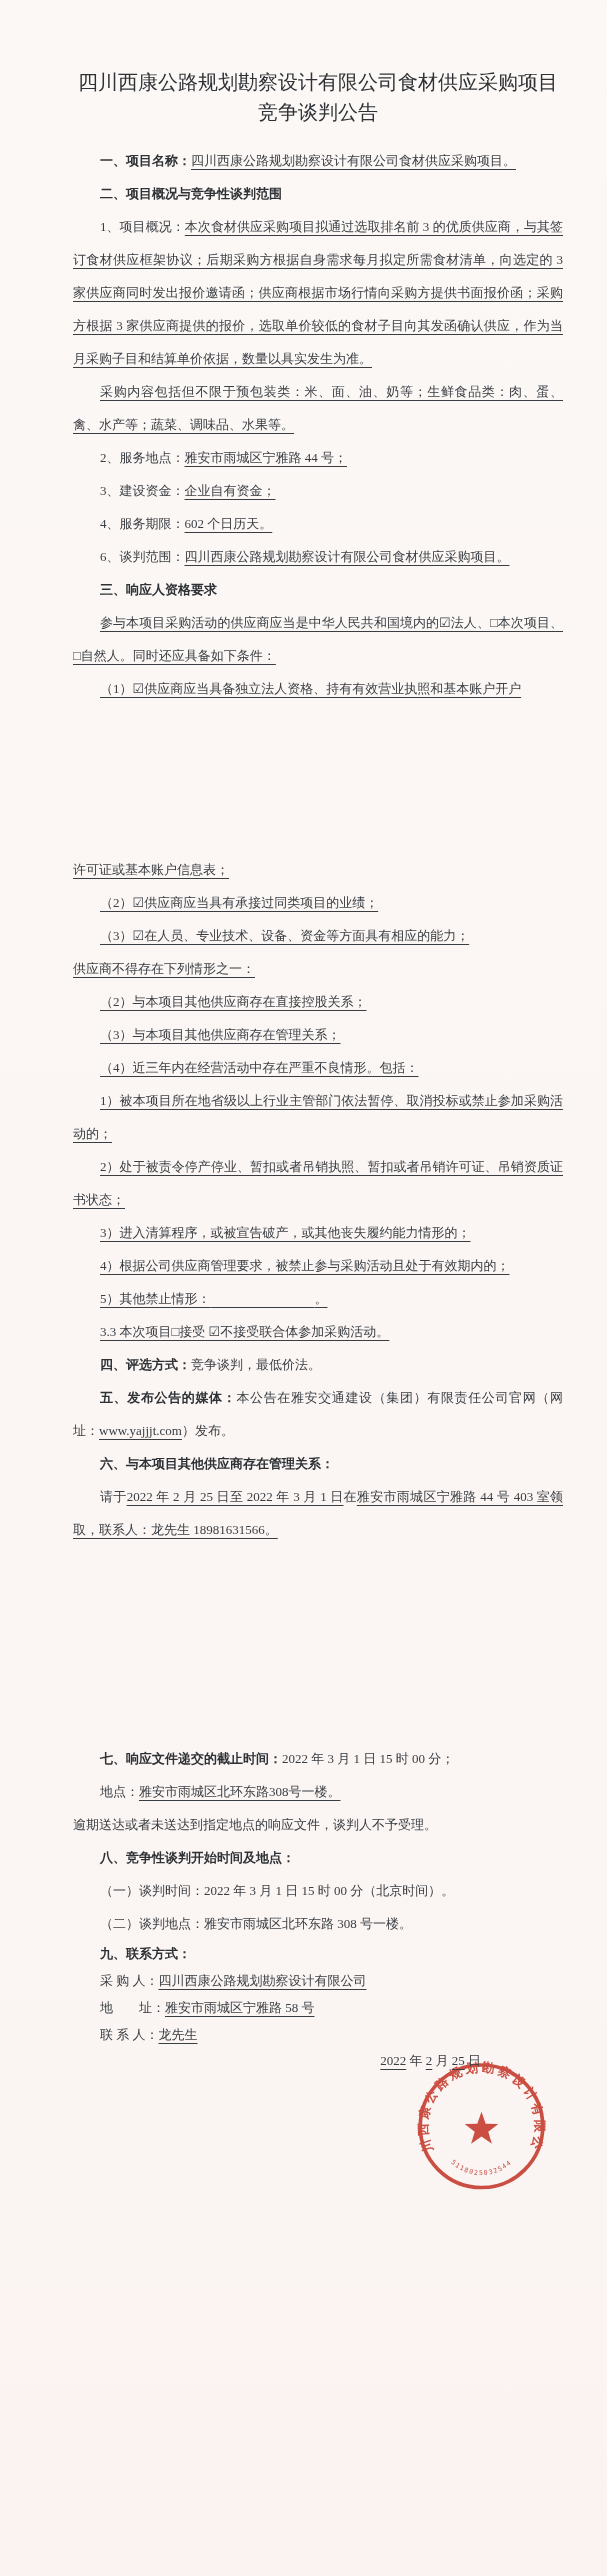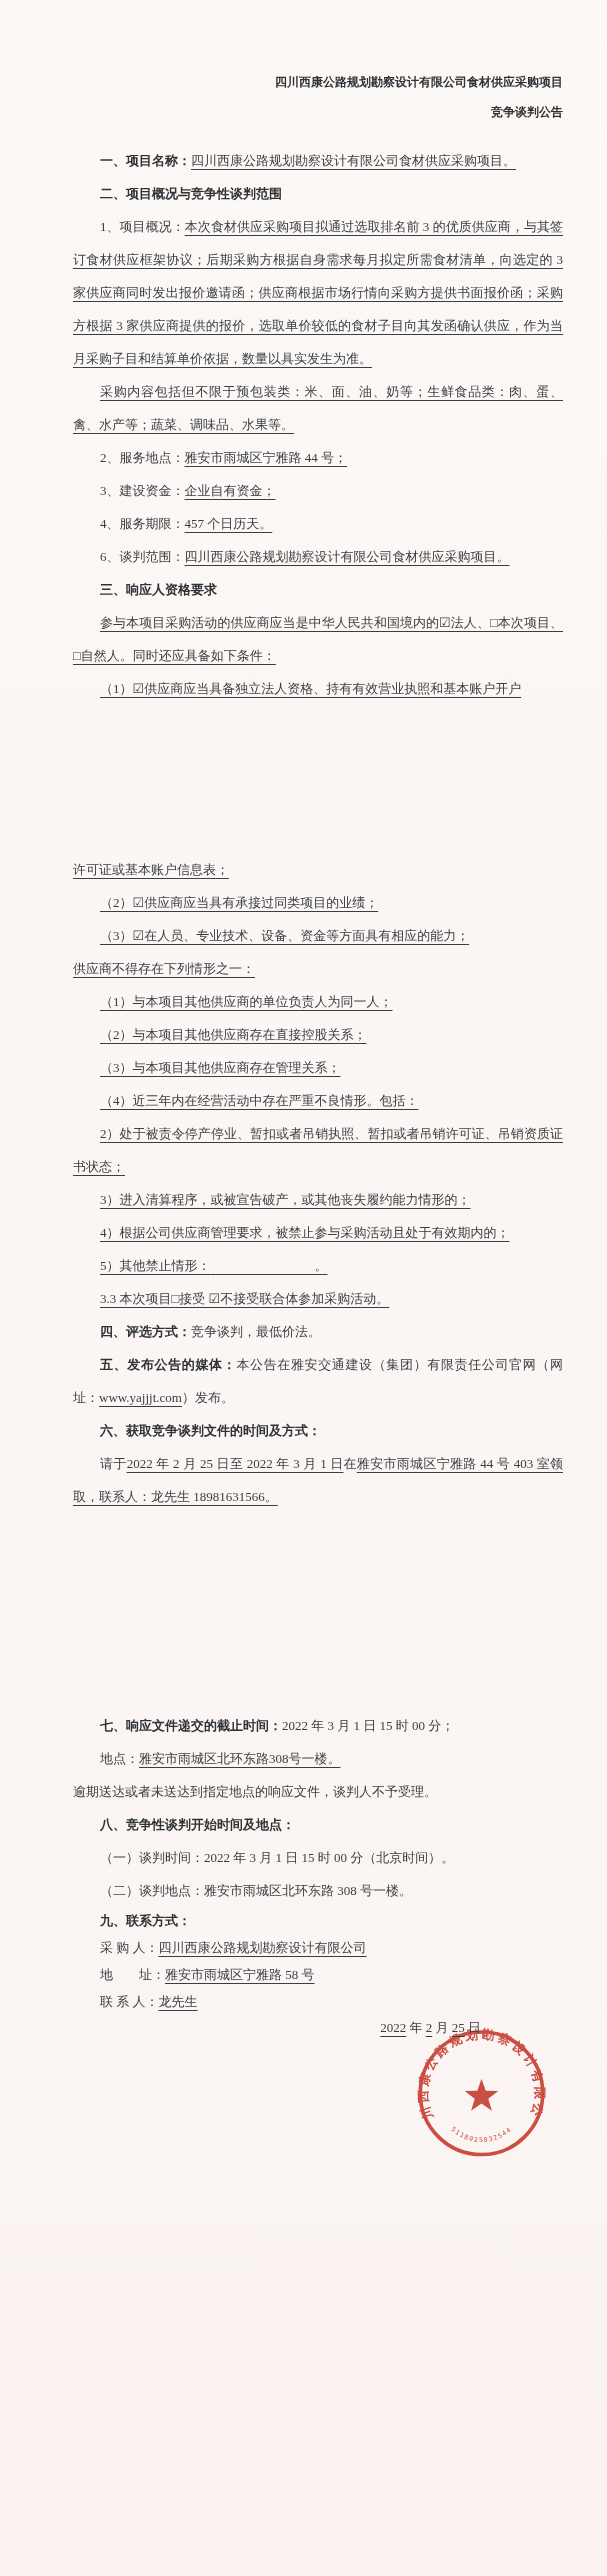--- a/index.html
+++ b/index.html
@@ -12,7 +12,7 @@
     color:#3a3e43;font-size:13px;
   }
   .title{
-    text-align:right;font-weight:bold;font-size:12px;line-height:30px;
+    text-align:center;font-weight:normal;font-size:20px;line-height:30px;
     color:#2e3236;margin:0 0 16.7px 0;
   }
   .line{margin:0;line-height:33px;text-align:justify;}

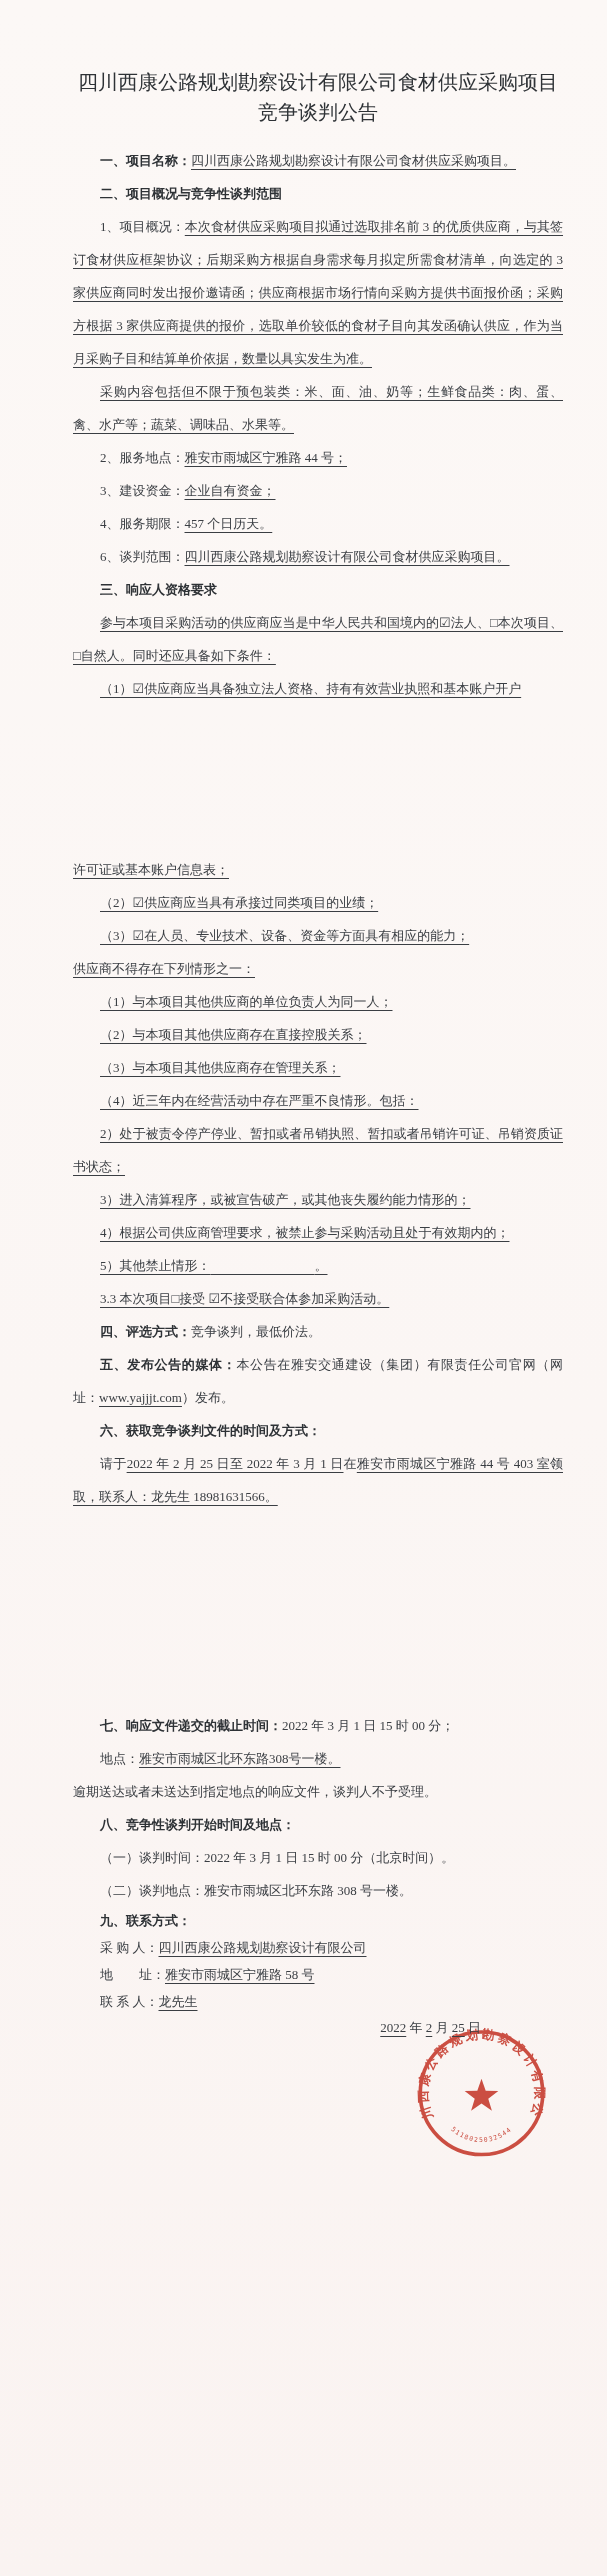--- a/index.html
+++ b/index.html
@@ -46,7 +46,7 @@
       <p class="line ind"><span class="u">采购内容包括但不限于预包装类：米、面、油、奶等；生鲜食品类：肉、蛋、禽、水产等；蔬菜、调味品、水果等。</span></p>
       <p class="line ind"><span>2、服务地点：</span><span class="u">雅安市雨城区宁雅路 44 号；</span></p>
       <p class="line ind"><span>3、建设资金：</span><span class="u">企业自有资金；</span></p>
-      <p class="line ind"><span>4、服务期限：</span><span class="u">457 个日历天。</span></p>
+      <p class="line ind"><span>4、服务期限：</span><span class="u">602 个日历天。</span></p>
       <p class="line ind"><span>6、谈判范围：</span><span class="u">四川西康公路规划勘察设计有限公司食材供应采购项目。</span></p>
       <p class="line ind"><span class="b">三、响应人资格要求</span></p>
       <p class="line ind"><span class="u">参与本项目采购活动的供应商应当是中华人民共和国境内的☑法人、□本次项目、□自然人。同时还应具备如下条件：</span></p>

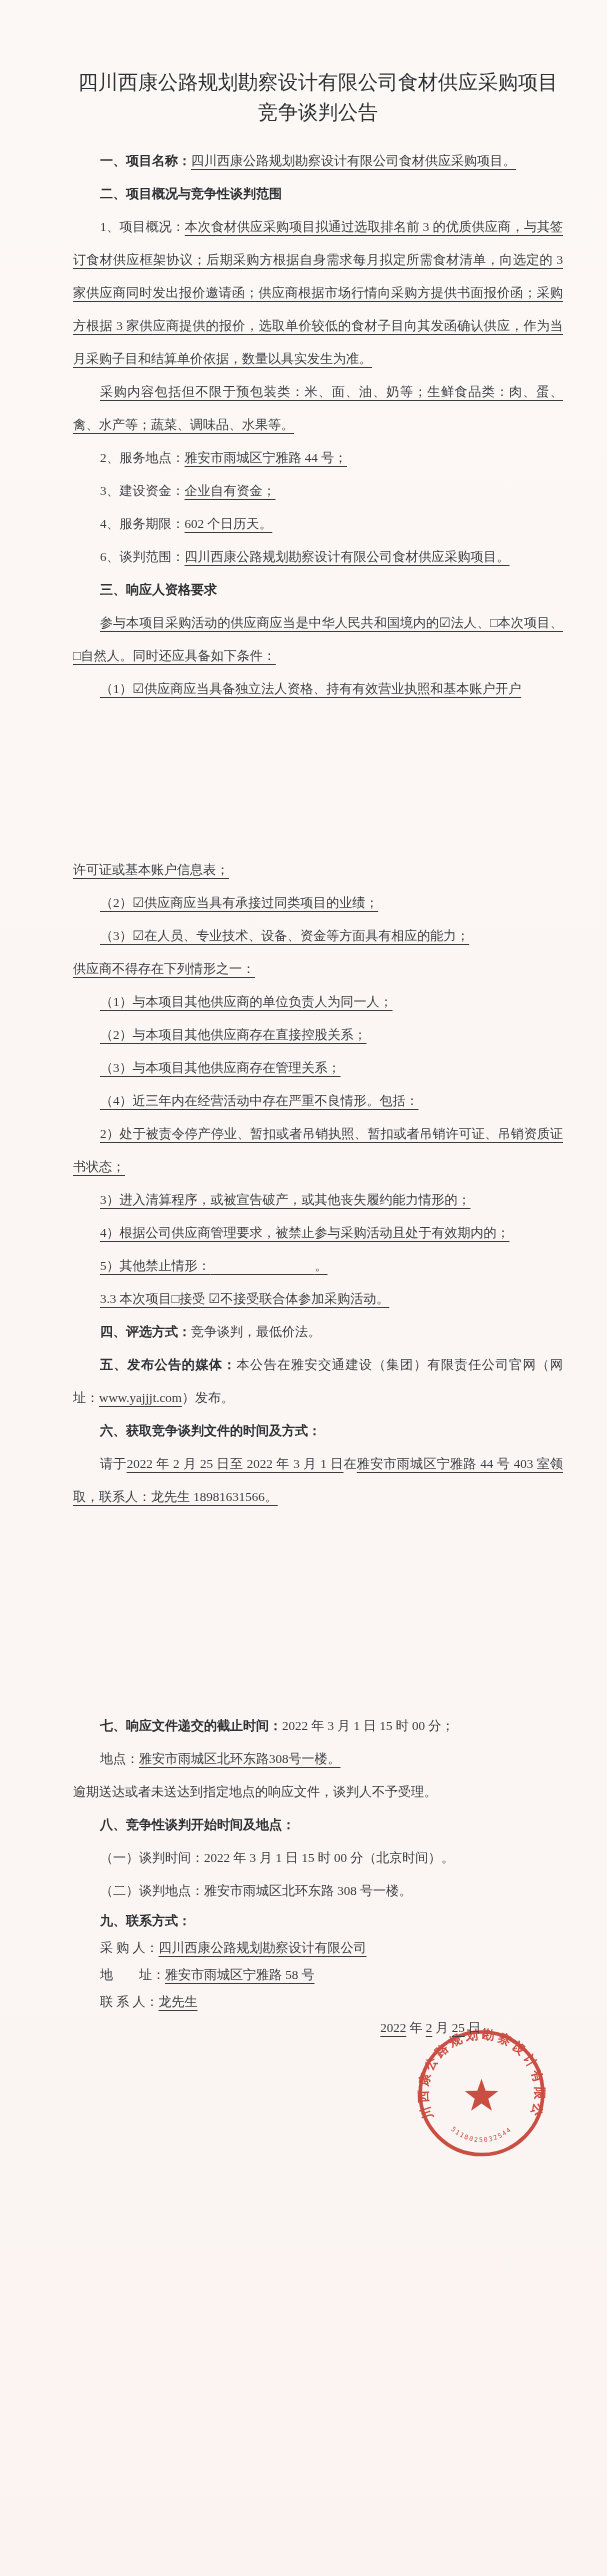--- a/index.html
+++ b/index.html
@@ -55,7 +55,6 @@
       <p class="line ind"><span class="u">（2）☑供应商应当具有承接过同类项目的业绩；</span></p>
       <p class="line ind"><span class="u">（3）☑在人员、专业技术、设备、资金等方面具有相应的能力；</span></p>
       <p class="line"><span class="u">供应商不得存在下列情形之一：</span></p>
-      <p class="line ind"><span class="u">（1）与本项目其他供应商的单位负责人为同一人；</span></p>
       <p class="line ind"><span class="u">（2）与本项目其他供应商存在直接控股关系；</span></p>
       <p class="line ind"><span class="u">（3）与本项目其他供应商存在管理关系；</span></p>
       <p class="line ind"><span class="u">（4）近三年内在经营活动中存在严重不良情形。包括：</span></p>

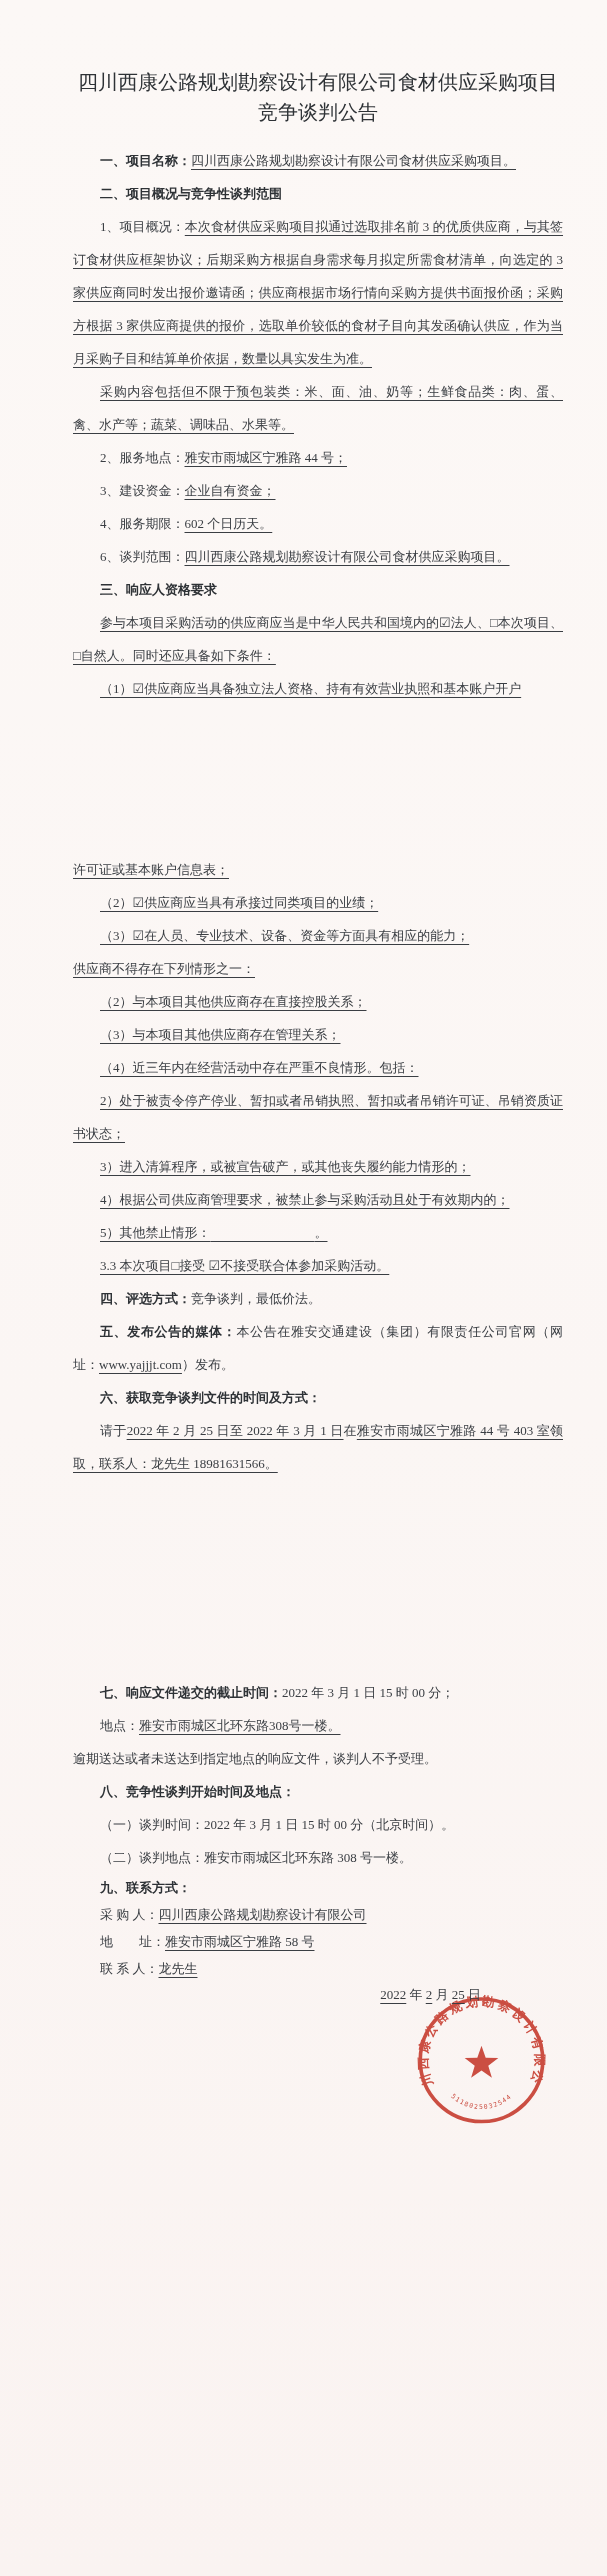--- a/index.html
+++ b/index.html
@@ -58,6 +58,7 @@
       <p class="line ind"><span class="u">（2）与本项目其他供应商存在直接控股关系；</span></p>
       <p class="line ind"><span class="u">（3）与本项目其他供应商存在管理关系；</span></p>
       <p class="line ind"><span class="u">（4）近三年内在经营活动中存在严重不良情形。包括：</span></p>
+      <p class="line ind"><span class="u">1）被本项目所在地省级以上行业主管部门依法暂停、取消投标或禁止参加采购活动的；</span></p>
       <p class="line ind"><span class="u">2）处于被责令停产停业、暂扣或者吊销执照、暂扣或者吊销许可证、吊销资质证书状态；</span></p>
       <p class="line ind"><span class="u">3）进入清算程序，或被宣告破产，或其他丧失履约能力情形的；</span></p>
       <p class="line ind"><span class="u">4）根据公司供应商管理要求，被禁止参与采购活动且处于有效期内的；</span></p>

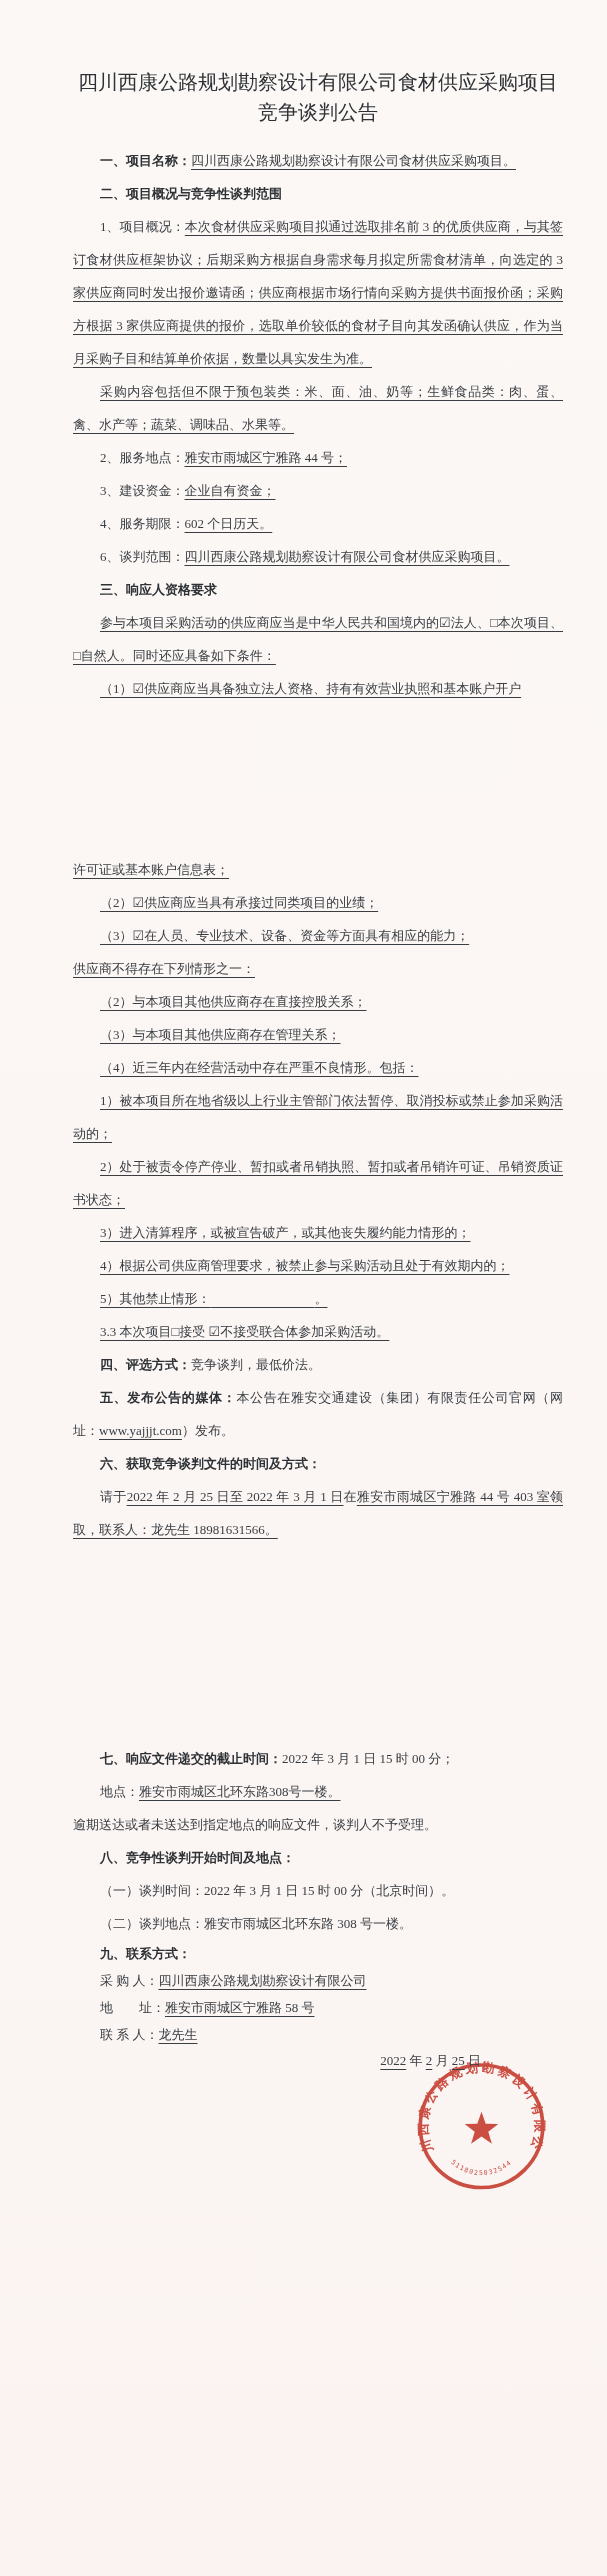--- a/index.html
+++ b/index.html
@@ -66,7 +66,7 @@
       <p class="line ind"><span class="u">3.3 本次项目□接受 ☑不接受联合体参加采购活动。</span></p>
       <p class="line ind"><span class="b">四、评选方式：</span><span>竞争谈判，最低价法。</span></p>
       <p class="line ind"><span class="b">五、发布公告的媒体：</span><span>本公告在雅安交通建设（集团）有限责任公司官网（网址：</span><span class="u">www.yajjjt.com</span><span>）发布。</span></p>
-      <p class="line ind"><span class="b">六、获取竞争谈判文件的时间及方式：</span></p>
+      <p class="line ind"><span class="b">六、与本项目其他供应商存在管理关系：</span></p>
       <p class="line ind"><span>请于</span><span class="u">2022 年 2 月 25 日至 2022 年 3 月 1 日</span><span>在</span><span class="u">雅安市雨城区宁雅路 44 号 403 室领取，联系人：龙先生 18981631566。</span></p>
       <p class="line ind" style="margin-top: 196px;"><span class="b">七、响应文件递交的截止时间：</span><span>2022 年 3 月 1 日 15 时 00 分；</span></p>
       <p class="line ind"><span>地点：</span><span class="u">雅安市雨城区北环东路308号一楼。</span></p>

